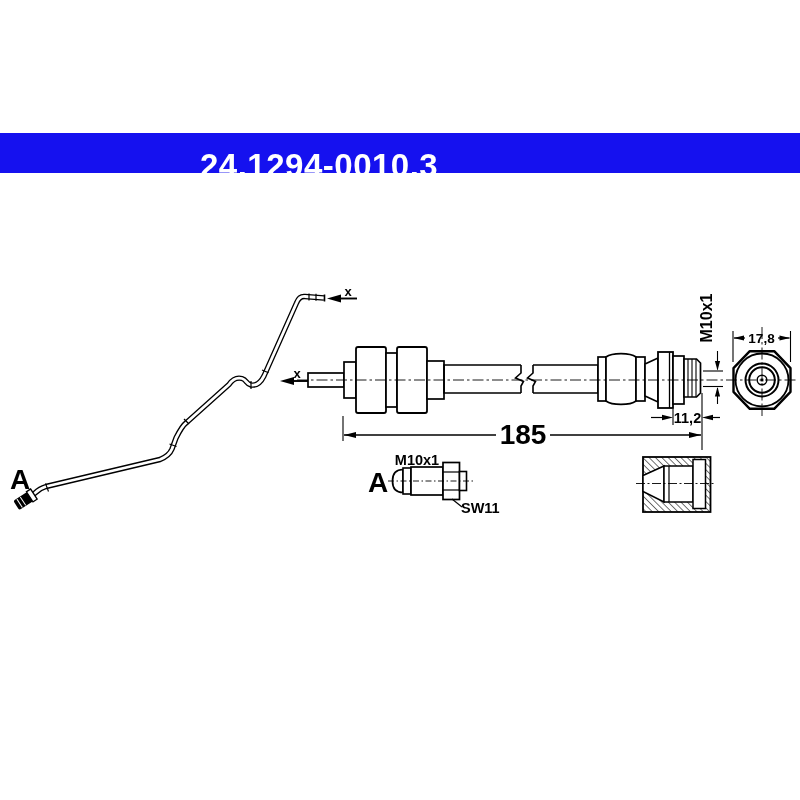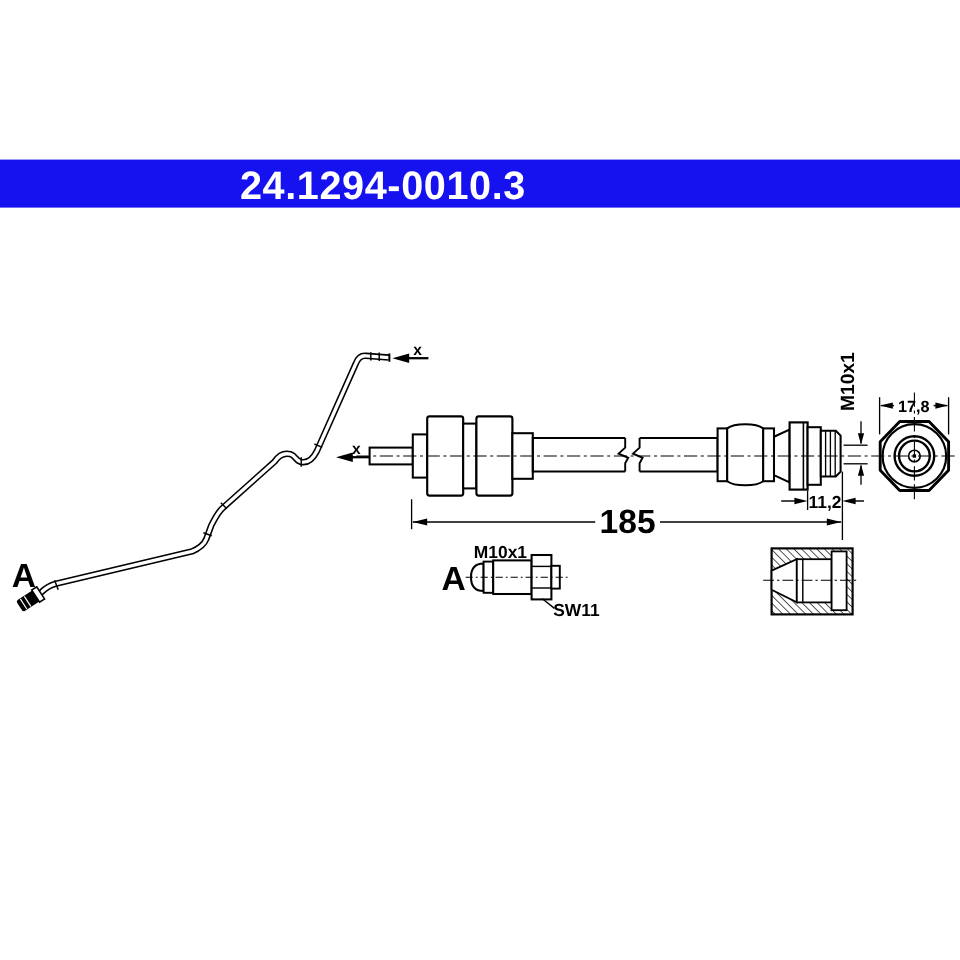--- a/index.html
+++ b/index.html
@@ -9,7 +9,7 @@
               display:flex;align-items:center;}
   #header-bar .hdr-txt{color:#ffffff;font-weight:bold;font-size:33px;letter-spacing:0.5px;
                        white-space:pre;line-height:40px;}
-  #part-number{position:absolute;left:200px;top:2px;}
+  #part-number{position:absolute;left:200px;top:13px;}
   #ref-number{position:absolute;left:508px;top:0;margin-top:36px;}
   svg{position:absolute;left:0;top:0;}
   .lbl{font-family:"Liberation Sans",sans-serif;font-weight:bold;fill:#000;}

